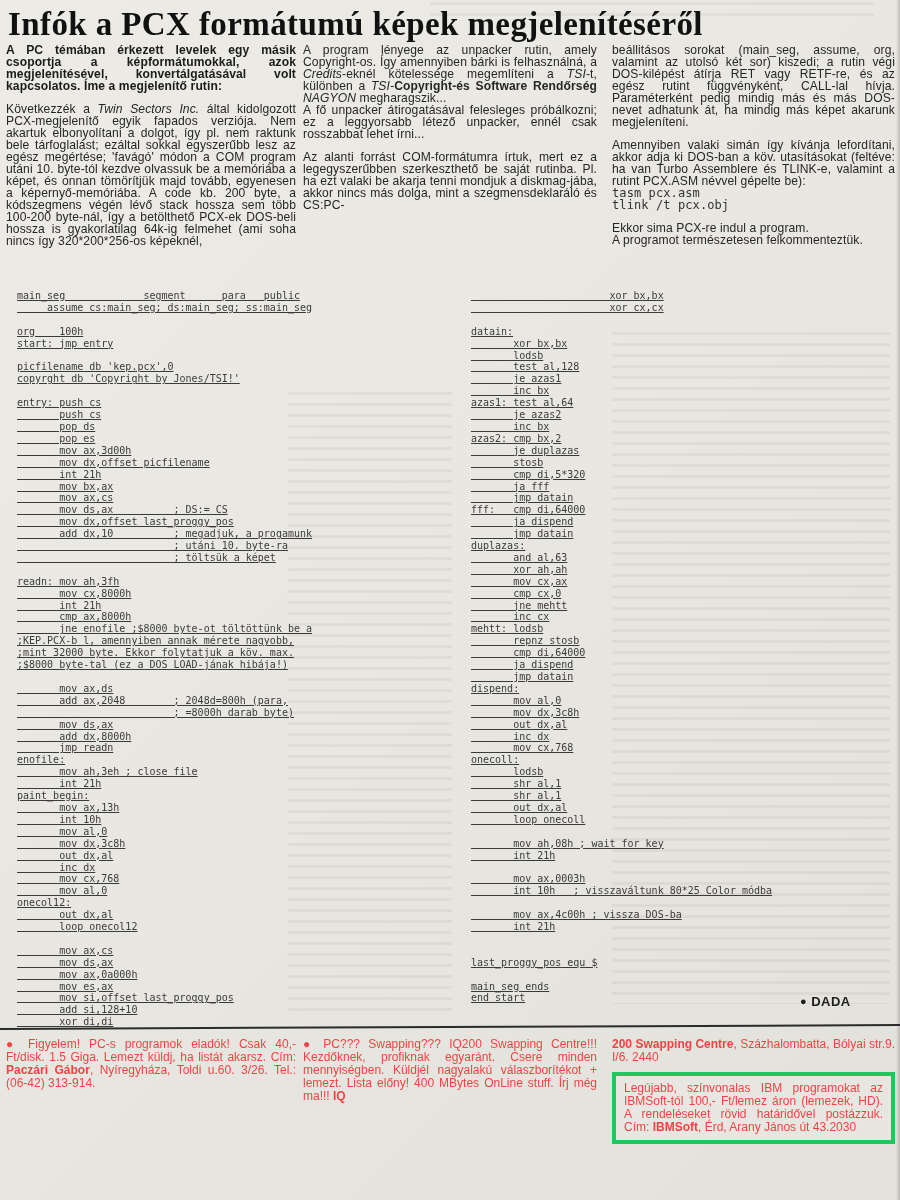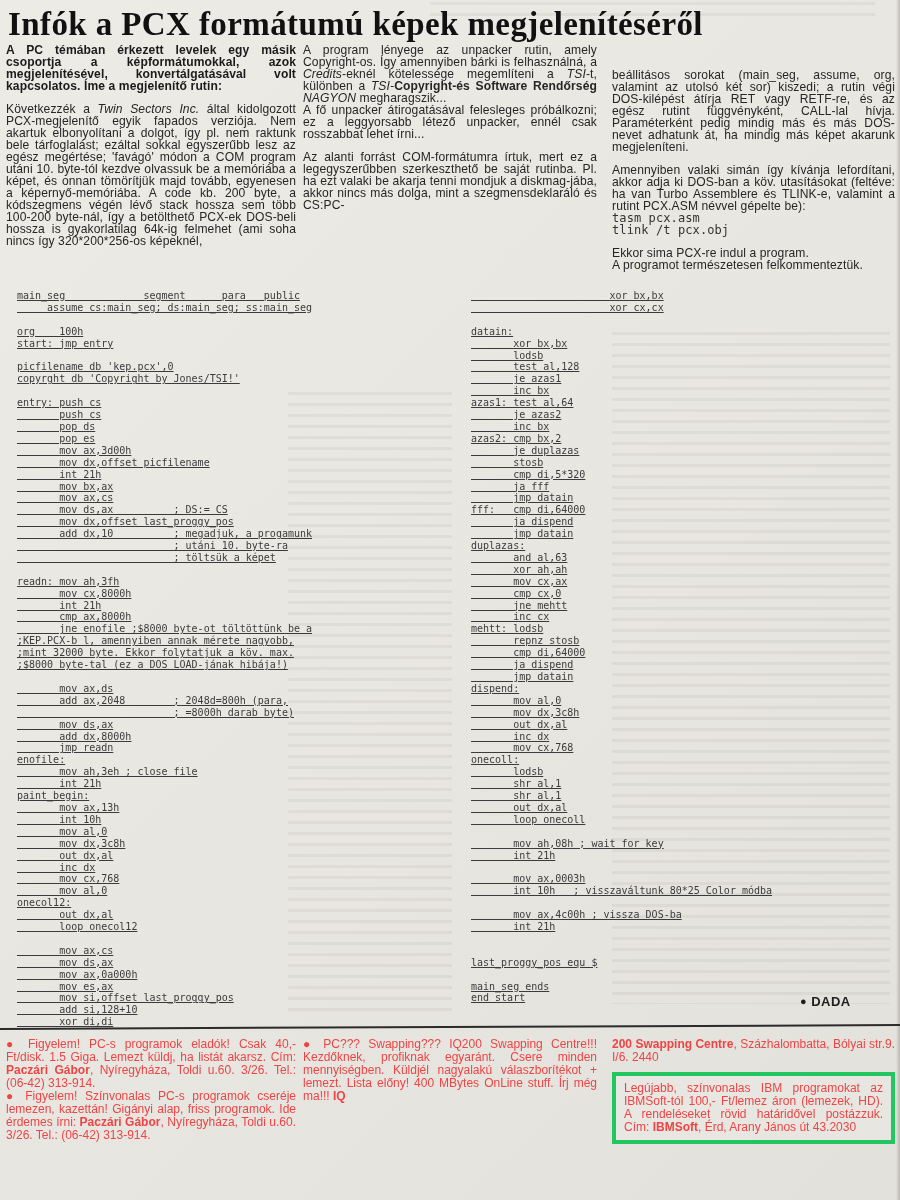--- a/index.html
+++ b/index.html
@@ -23,7 +23,7 @@
   .col p.nogap{margin-bottom:0;}
   #icol1{left:6px;width:290px;}
   #icol2{left:303px;width:294px;}
-  #icol3{left:612px;width:283px;margin-top:25px;}
+  #icol3{left:612px;width:283px;}
   .lead{font-weight:bold;color:#1b1b1b;}
   .mono-inline{
     font-family:"DejaVu Sans Mono","Liberation Mono",monospace;

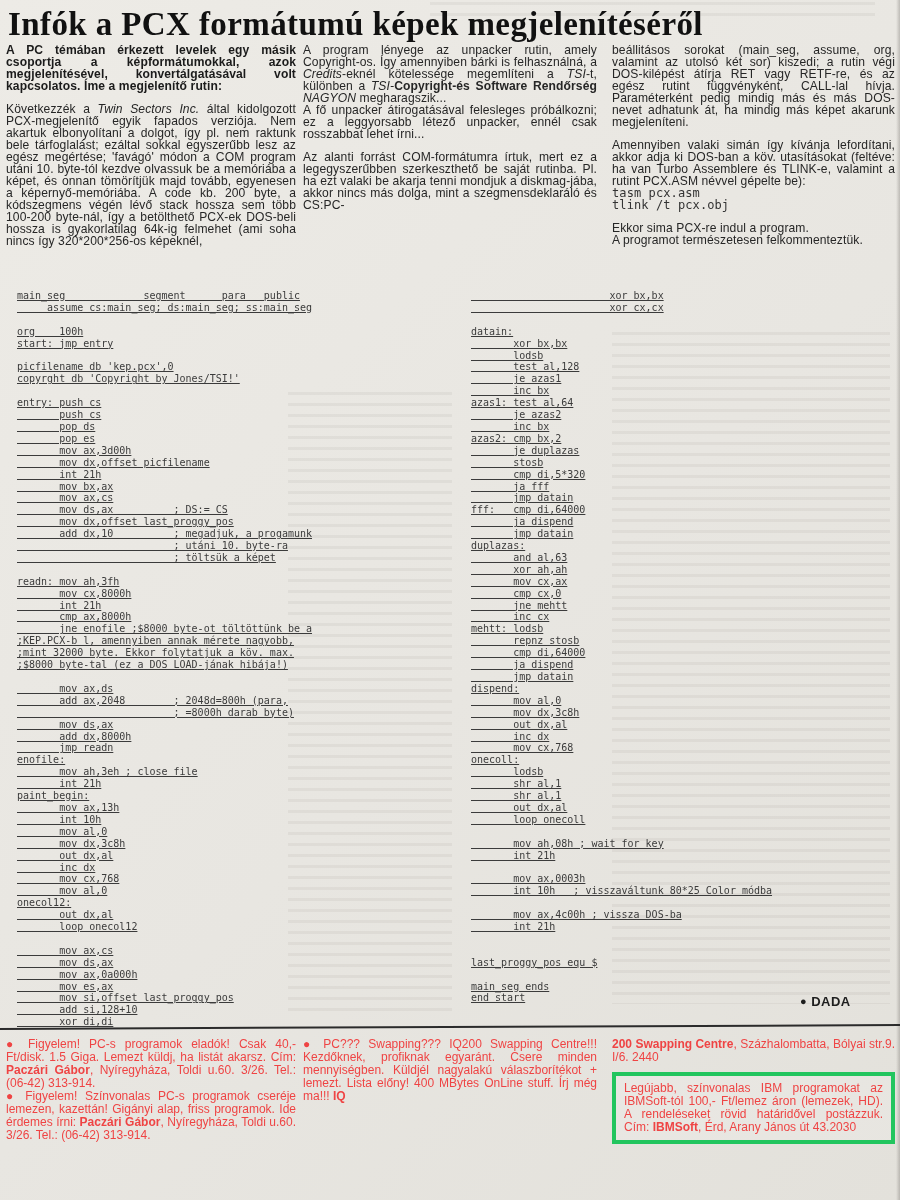--- a/index.html
+++ b/index.html
@@ -217,7 +217,6 @@
 
 <div class="ads" id="acol1">
   <p><span>● Figyelem! PC-s programok eladók! Csak 40,- Ft/disk. 1.5 Giga. Lemezt küldj, ha listát akarsz. Cím: </span><b>Paczári Gábor</b><span>, Nyíregyháza, Toldi u.60. 3/26. Tel.: (06-42) 313-914.</span></p>
-  <p><span>● Figyelem! Színvonalas PC-s programok cseréje lemezen, kazettán! Gigányi alap, friss programok. Ide érdemes írni: </span><b>Paczári Gábor</b><span>, Nyíregyháza, Toldi u.60. 3/26. Tel.: (06-42) 313-914.</span></p>
 </div>
 
 <div class="ads" id="acol2">

